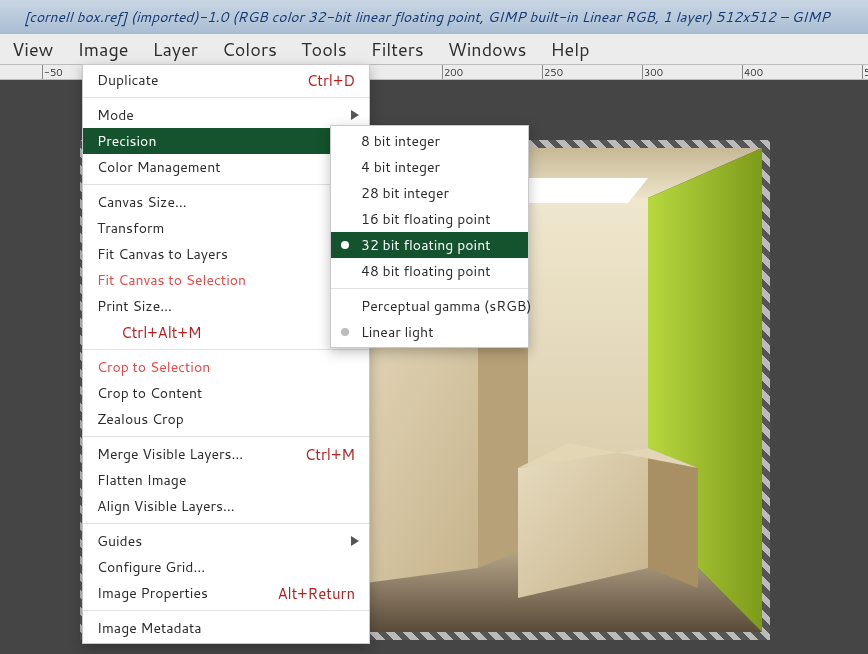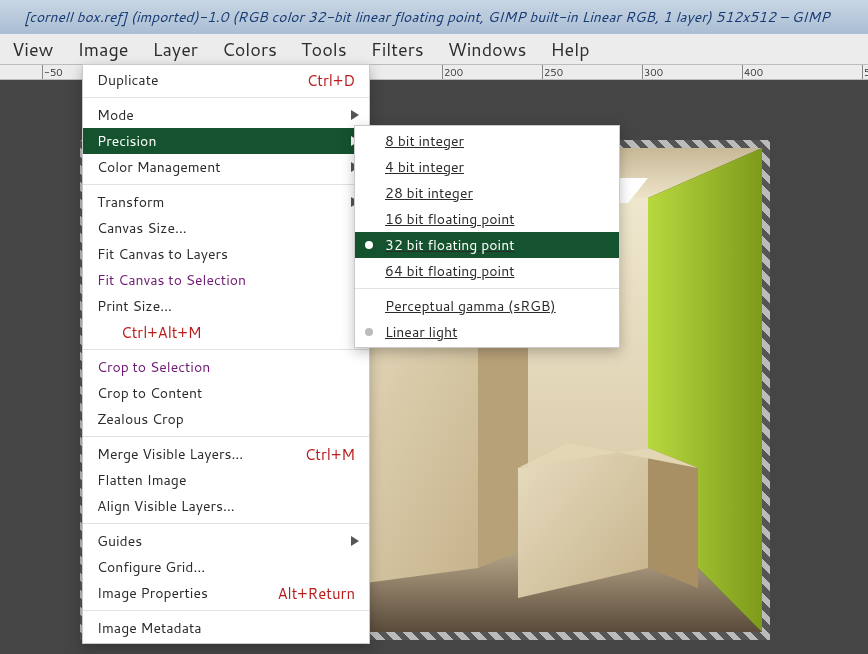--- a/index.html
+++ b/index.html
@@ -37,7 +37,7 @@
   .radio-dot.dim { background:#bcbcbc; }
 
   #image-menu { left:54px; top:64px; width:288px;margin-left:28px; }
-  #precision-menu { left:354px; top:125px; width:266px;text-decoration:underline; }
+  #precision-menu { left:330px; top:125px; width:199px; }
 </style>
 </head>
 <body>

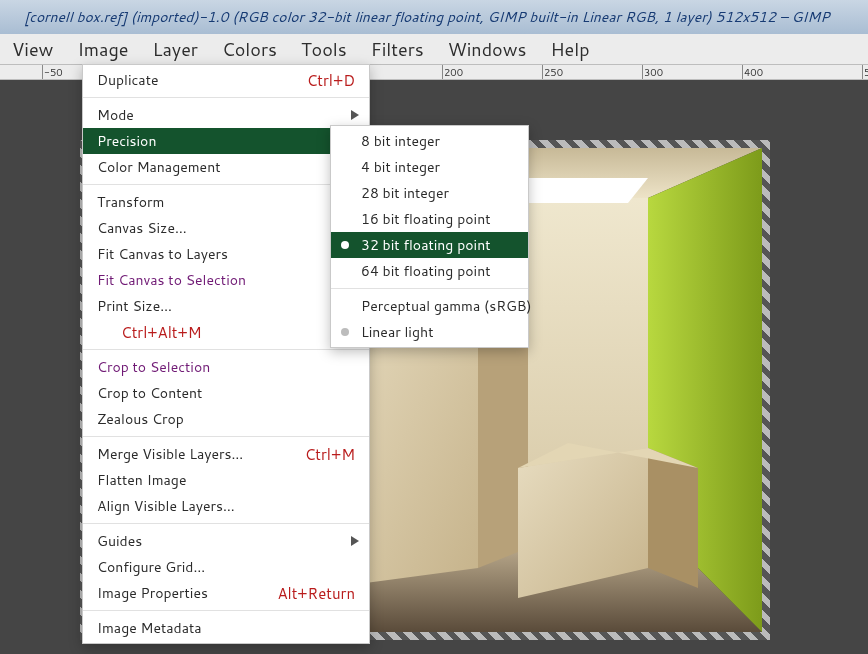--- a/index.html
+++ b/index.html
@@ -165,14 +165,14 @@
   </div>
   <div class="sep"></div>
   <div class="row">
+      <span class="label">Canvas Size…</span>
+    </div>
+  <div class="row">
     <span class="label">Transform</span>
     <span class="arrow"><svg width="8" height="10">
           <path d="M0 0 L8 5 L0 10 Z"></path>
         </svg></span>
   </div>
-  <div class="row">
-      <span class="label">Canvas Size…</span>
-    </div>
   <div class="row">
       <span class="label">Fit Canvas to Layers</span>
     </div>

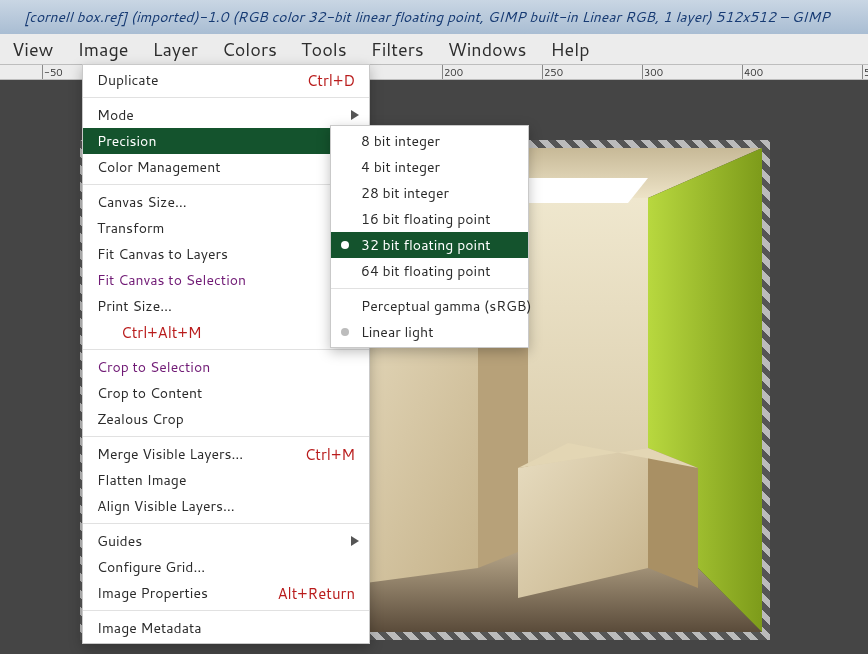--- a/index.html
+++ b/index.html
@@ -23,7 +23,7 @@
   .menu-popup .row { display:flex; align-items:center; height:26px; padding:0 14px; gap:8px; position:relative; white-space:nowrap; }
   .menu-popup .row .label { flex:1; }
   .menu-popup .row .accel { color:#b91c1c; font-size:15px; margin-left:24px; }
-  .menu-popup .row.disabled { color:#701a75; }
+  .menu-popup .row.disabled { color:#ef4444; }
   .menu-popup .row.highlight { background:#14532d; color:#fff; }
   .menu-popup .sep { height:1px; background:#e1e1e1; margin:4px 0; }
   .menu-popup .row .arrow { position:absolute; right:10px; }

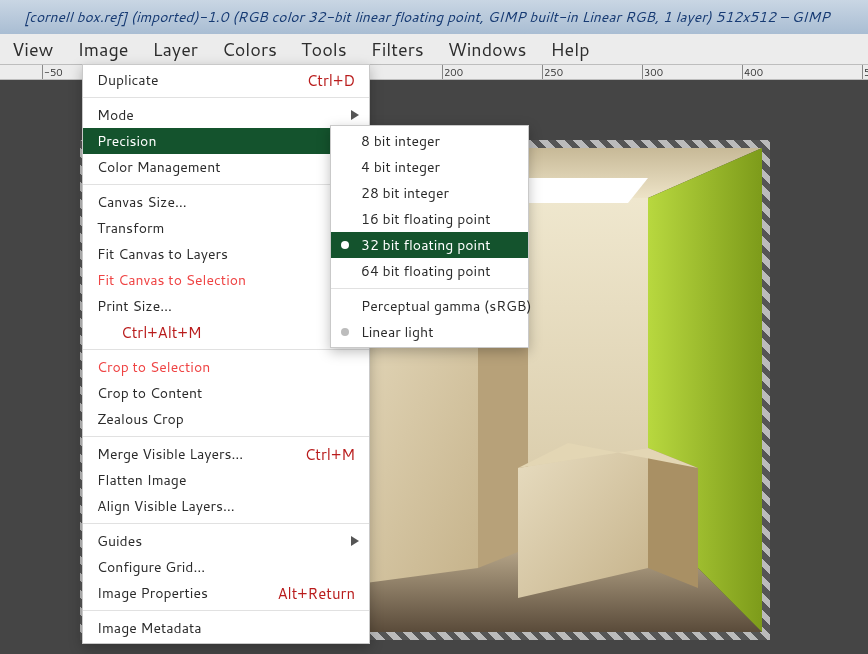--- a/index.html
+++ b/index.html
@@ -244,7 +244,7 @@
     <span class="label">32 bit floating point</span>
   </div>
   <div class="row">
-      <span class="label">64 bit floating point</span>
+      <span class="label">48 bit floating point</span>
     </div>
   <div class="sep"></div>
   <div class="row">

